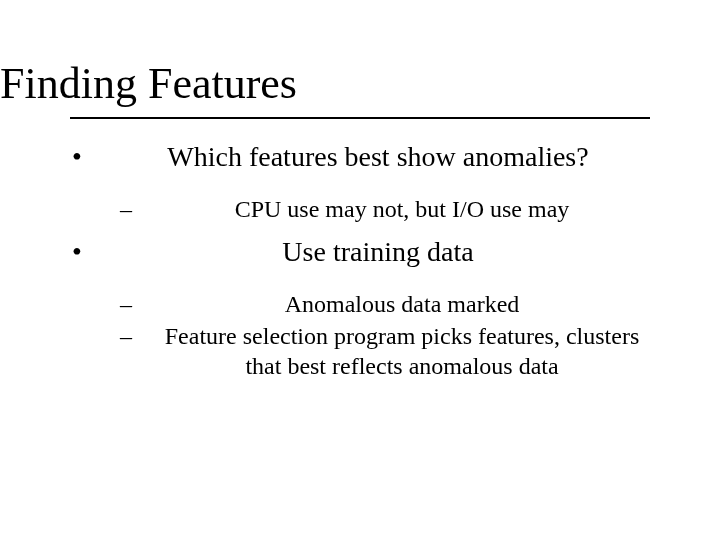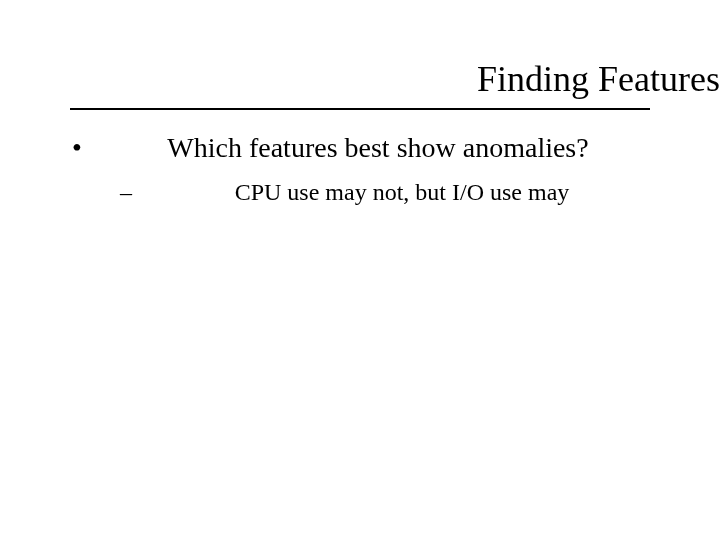--- a/index.html
+++ b/index.html
@@ -18,8 +18,8 @@
     box-sizing: border-box;
   }
   .title {
-    text-align: right;
-    font-size: 36px;
+    text-align: left;
+    font-size: 44px;
     font-weight: normal;
     margin-top: 58px;
     margin-bottom: 8px;

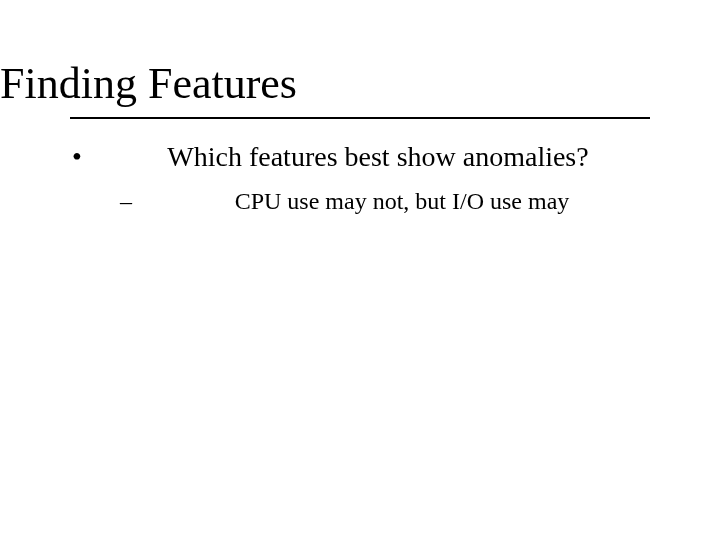--- a/index.html
+++ b/index.html
@@ -56,7 +56,7 @@
   ul.level2 {
     list-style: none;
     padding: 0;
-    margin: 12px 0 10px 0;
+    margin: 20px 0 10px 0;
   }
   ul.level2 > li {
     font-size: 24px;

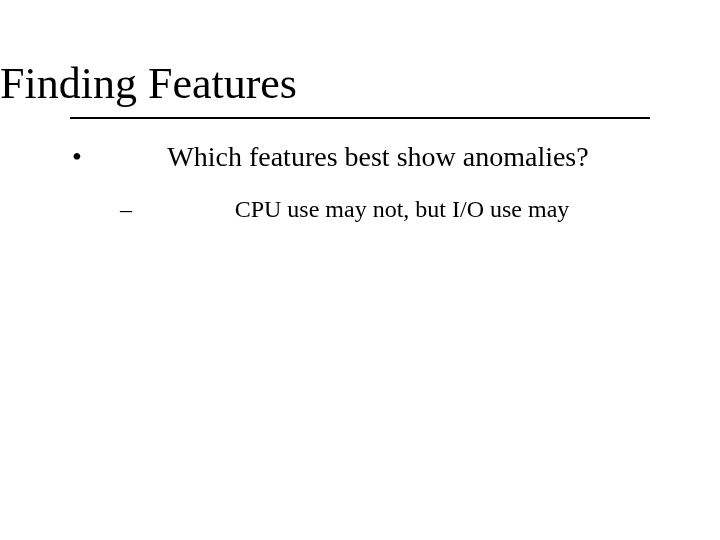--- a/index.html
+++ b/index.html
@@ -99,6 +99,17 @@
           </li>
         </ul>
       </li>
+      <li>
+        <span>Use training data</span>
+        <ul class="level2">
+          <li>
+            <span>Anomalous data marked</span>
+          </li>
+          <li>
+            <span>Feature selection program picks features, clusters that best reflects anomalous data</span>
+          </li>
+        </ul>
+      </li>
     </ul>
   </div>
 

